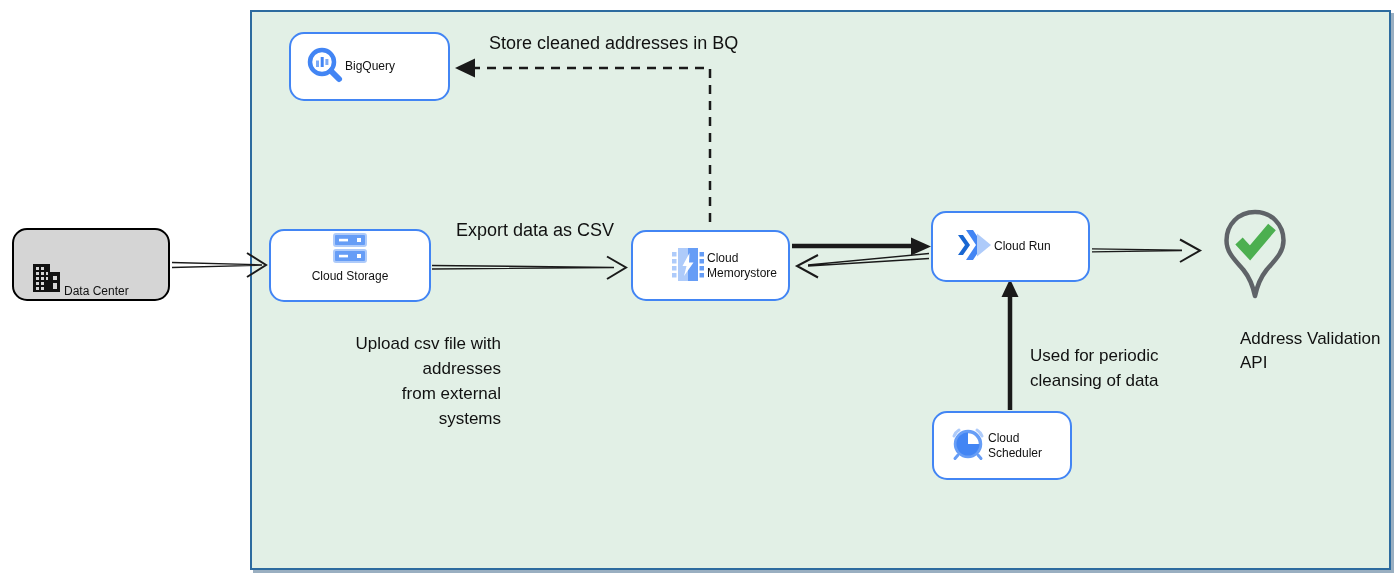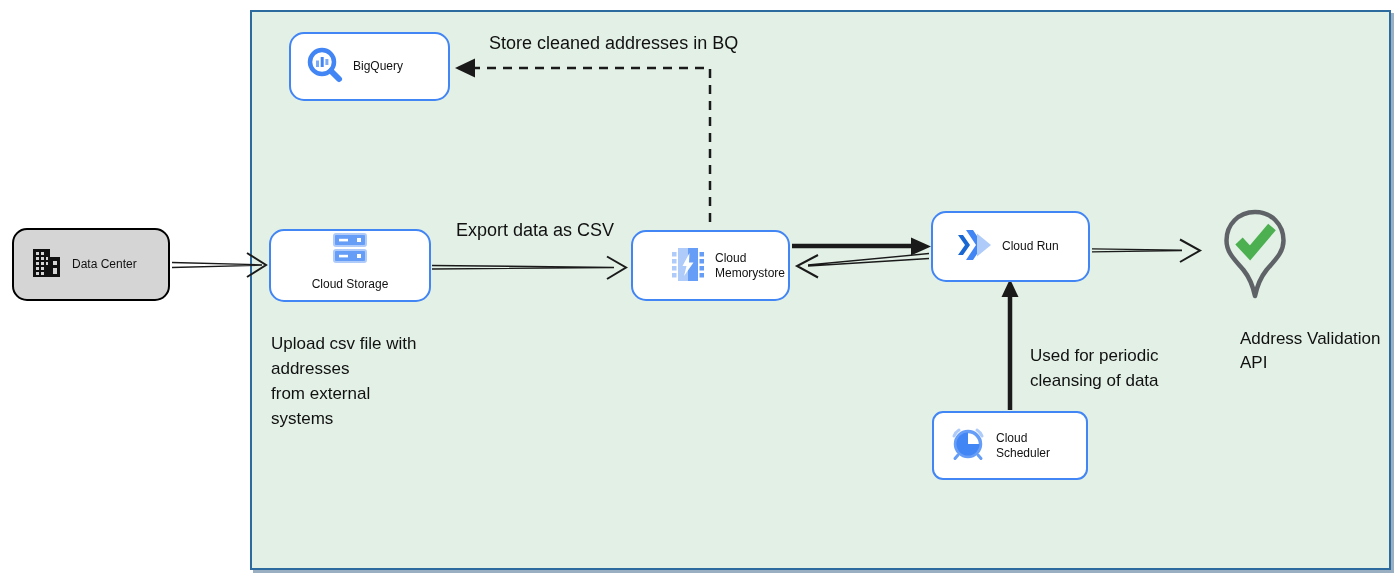--- a/index.html
+++ b/index.html
@@ -15,7 +15,7 @@
   }
   .arrow-layer { position:absolute; left:0; top:0; width:1400px; height:580px; pointer-events:none; }
   .node {
-    position:absolute; display:flex; align-items:center; gap:8px;
+    position:absolute; display:flex; align-items:center; gap:0;
     background:#fff; border:2px solid #4285f4; border-radius:15px; padding:0 14px;
   }
   .node .label { font-size:12px; color:#111; line-height:15px; }

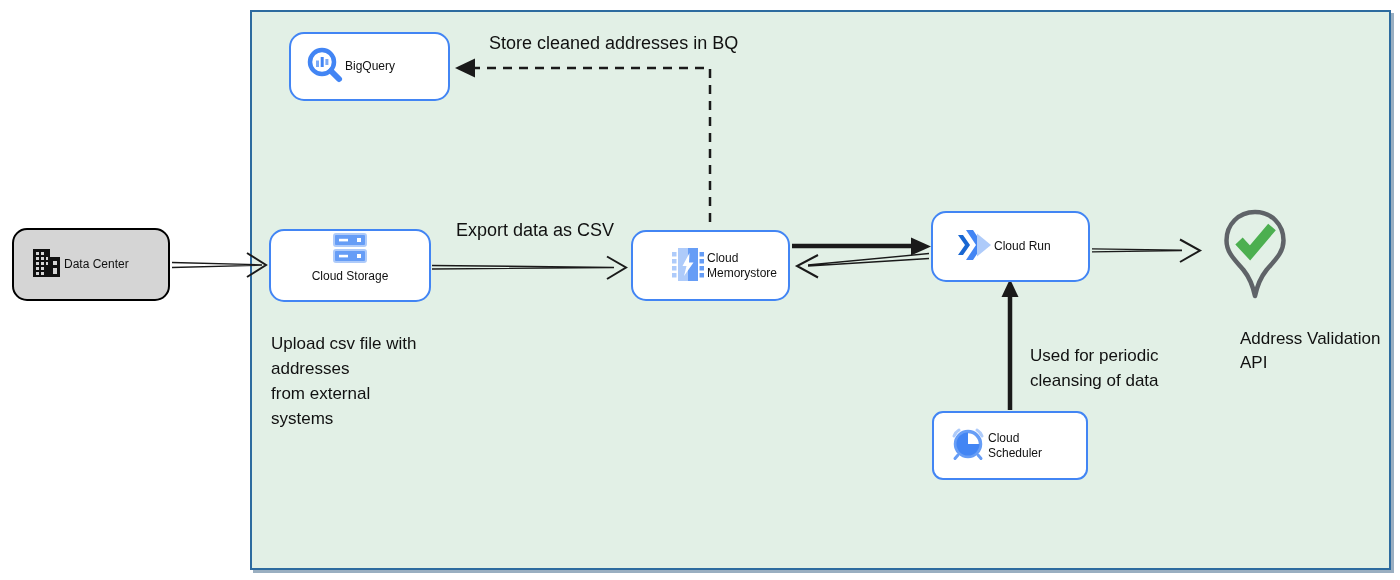--- a/index.html
+++ b/index.html
@@ -19,7 +19,7 @@
     background:#fff; border:2px solid #4285f4; border-radius:15px; padding:0 14px;
   }
   .node .label { font-size:12px; color:#111; line-height:15px; }
-  .node-datacenter { background:#d5d5d5; border:2px solid #000; }
+  .node-datacenter { background:#d5d5d5; border:2px solid #000;align-items:flex-end; }
   .note {
     position:absolute; font-size:17px; color:#111; line-height:25px; white-space:pre-wrap;
   }

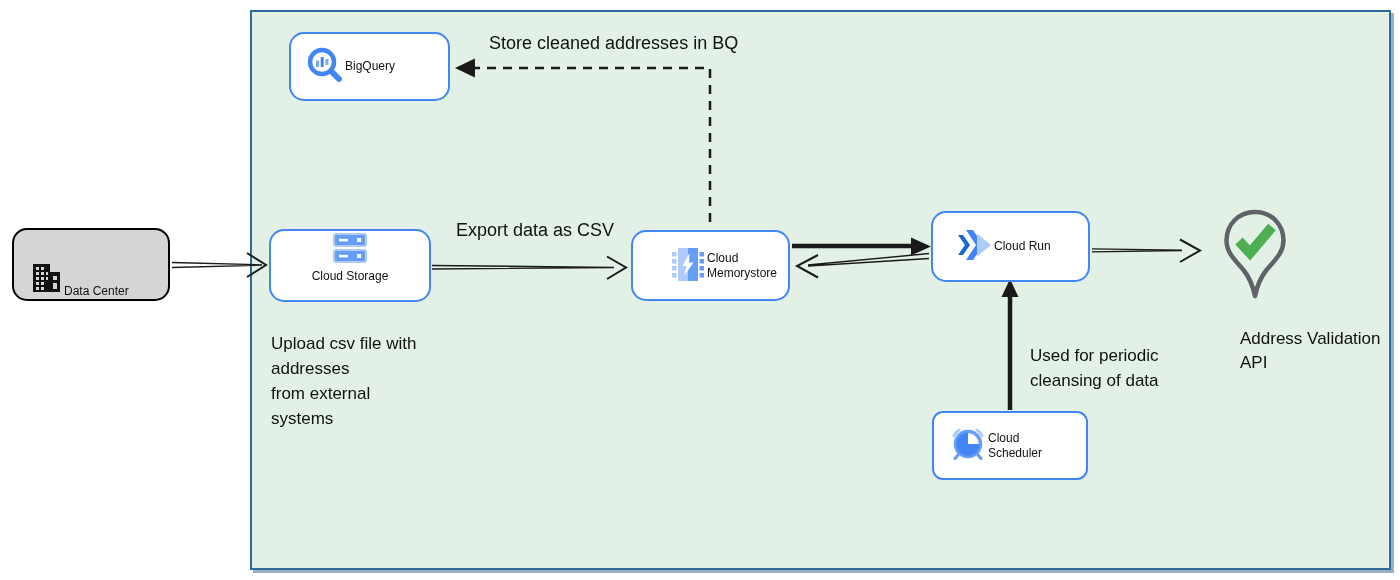--- a/index.html
+++ b/index.html
@@ -187,7 +187,7 @@
 
   <div class="arrow-label" style="left:456px; top:220px;">Export data as CSV</div>
   <div class="arrow-label" style="left:489px; top:33px;">Store cleaned addresses in BQ</div>
-  <div class="note" style="left:271px; top:331px; width:230px;">Upload csv file with
+  <div class="note" style="left:271px; top:331px; width:230px;text-align:right;">Upload csv file with
 addresses
 from external
 systems</div>

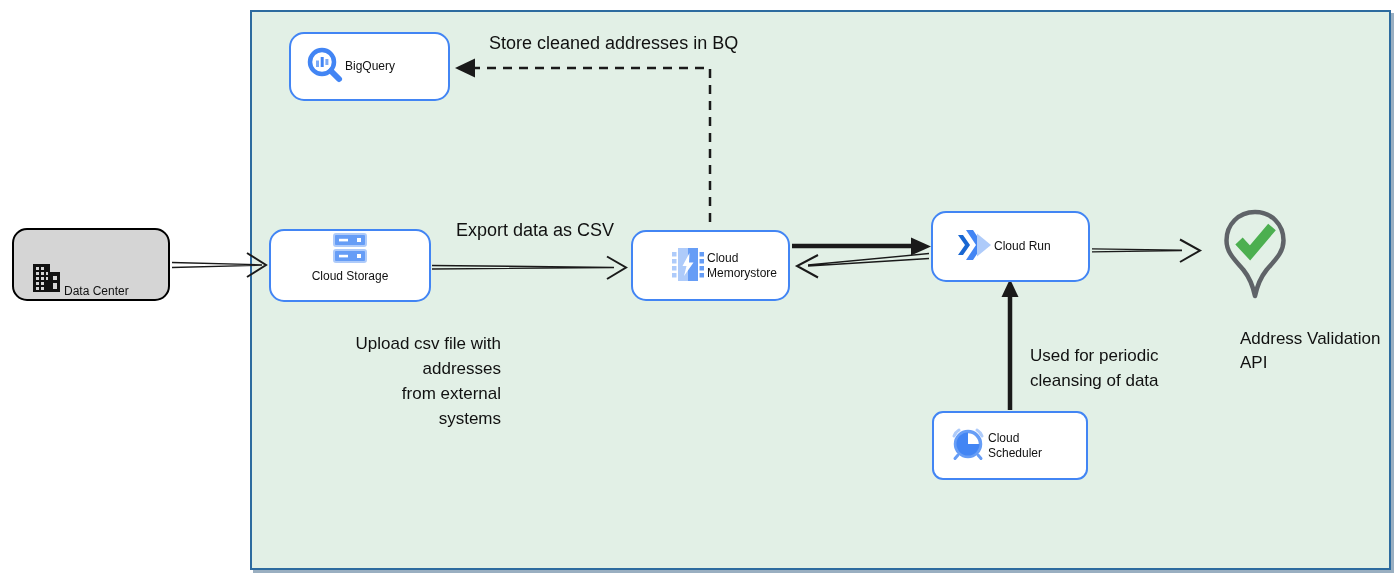--- a/index.html
+++ b/index.html
@@ -163,7 +163,7 @@
     <span class="label">Cloud Run</span>
   </div>
 
-  <div class="node" style="left:932px; top:411px; width:156px; height:69px;border-radius:11px;">
+  <div class="node" style="left:932px; top:411px; width:140px; height:69px;">
     <span>
       <svg width="40" height="38" viewBox="0 0 40 38">
         <circle cx="20" cy="19" r="12.5" fill="#fff" stroke="#669df6" stroke-width="3.5"></circle>

